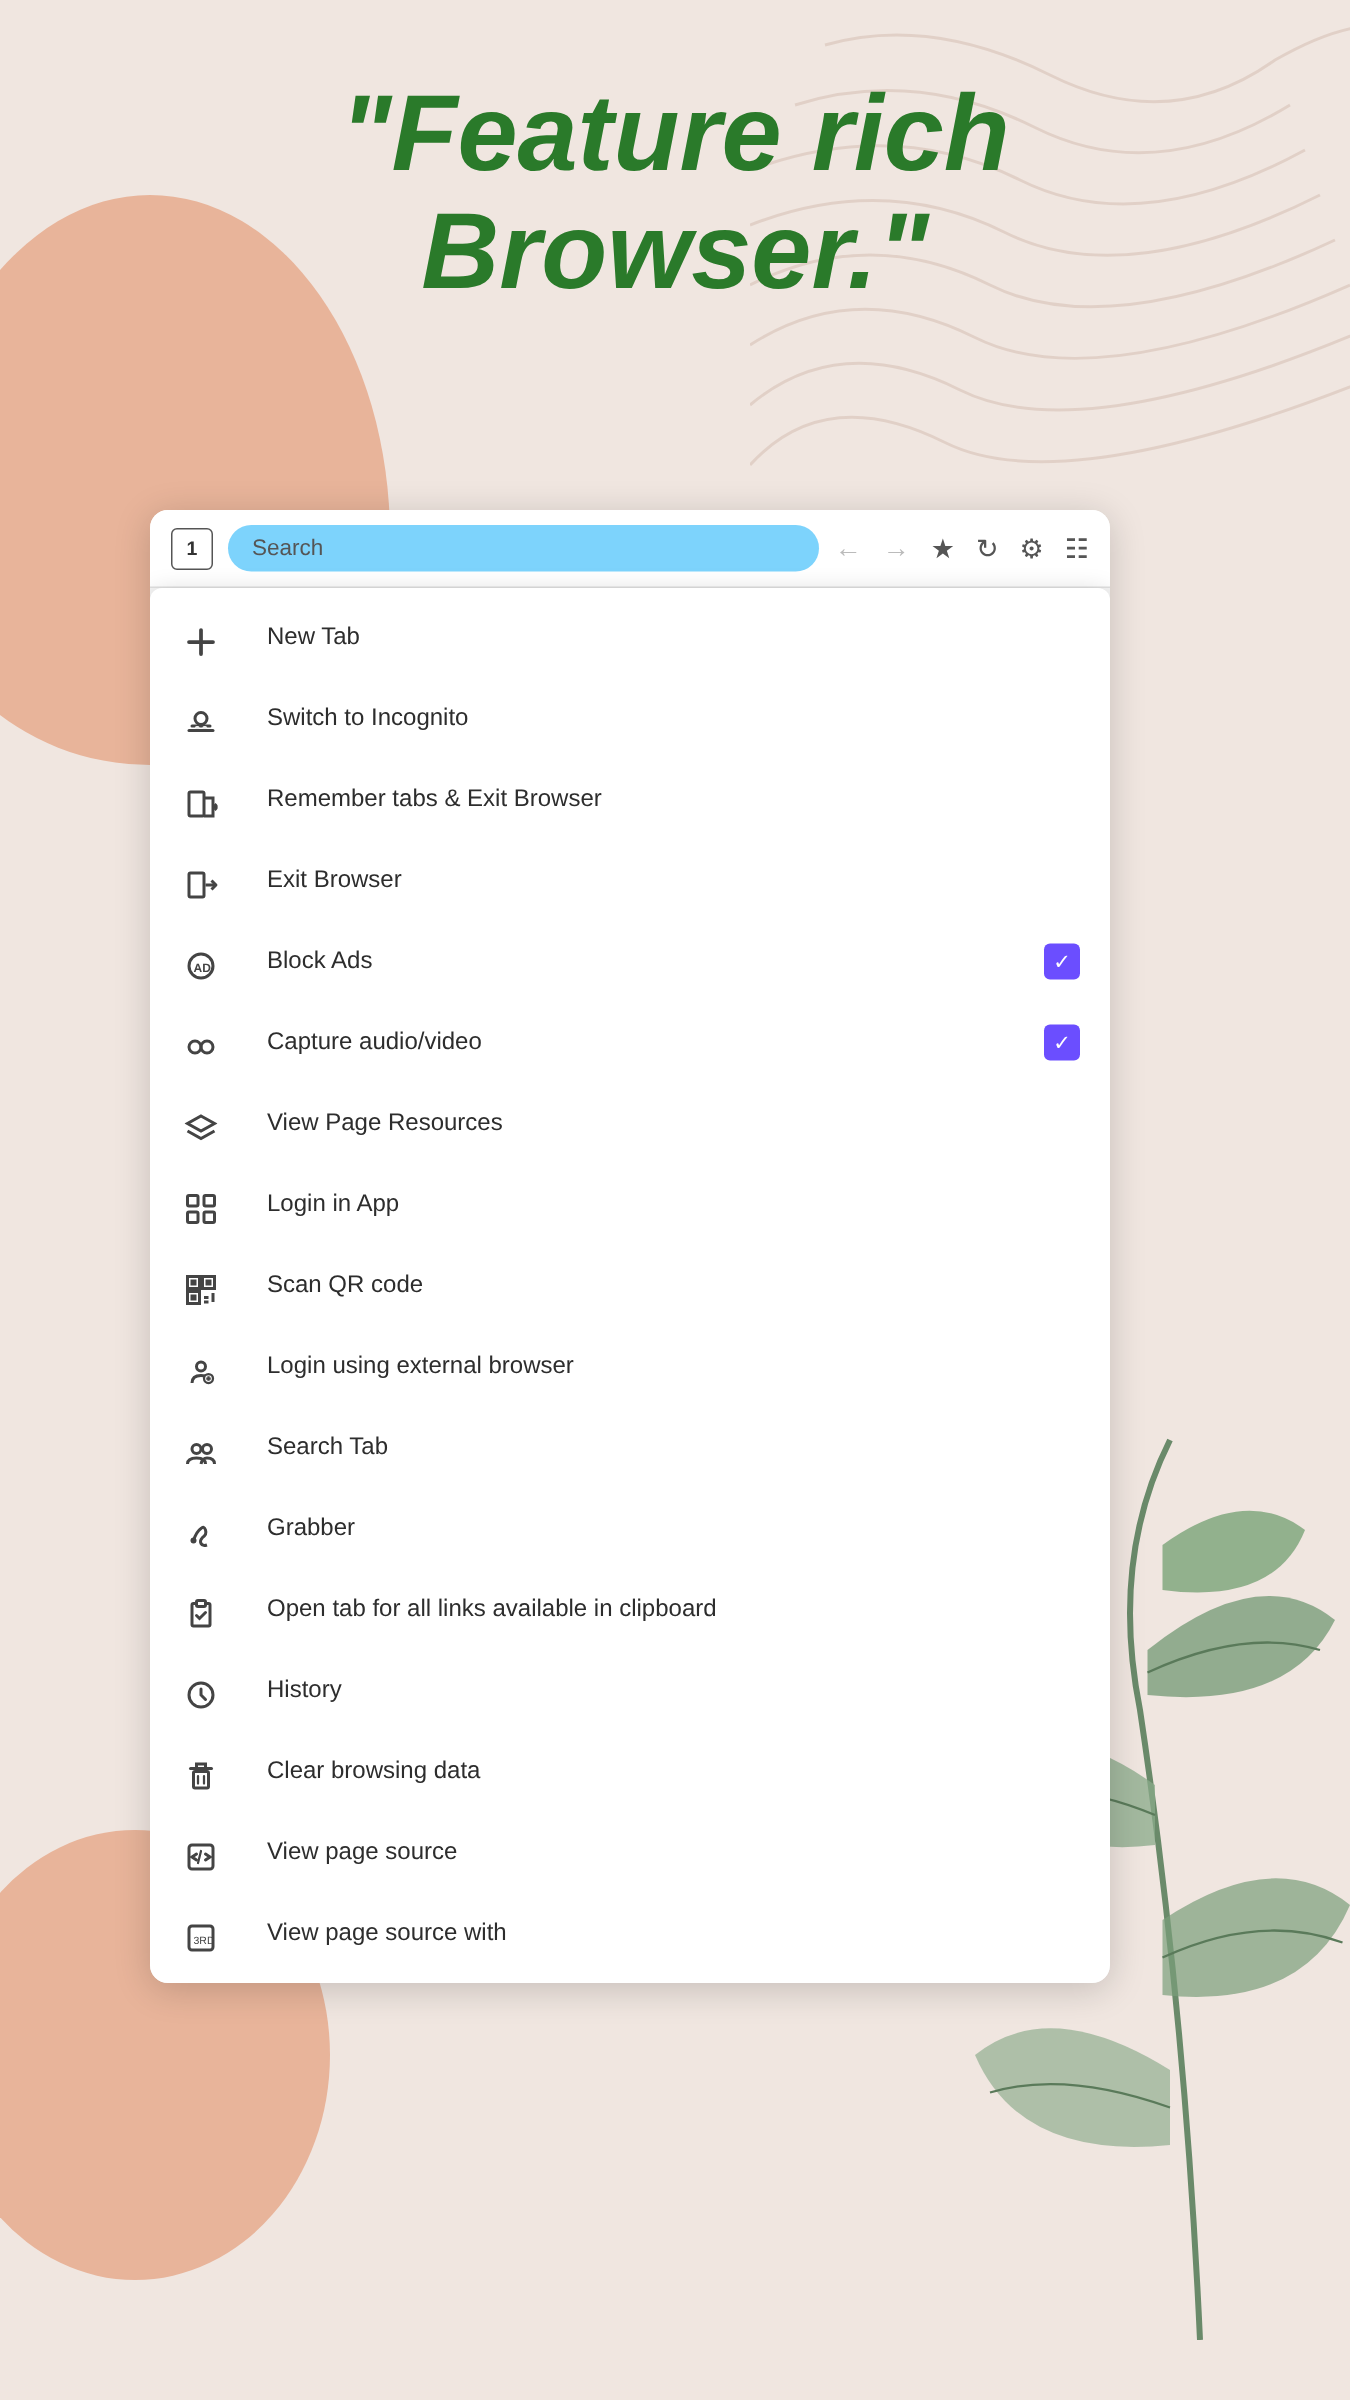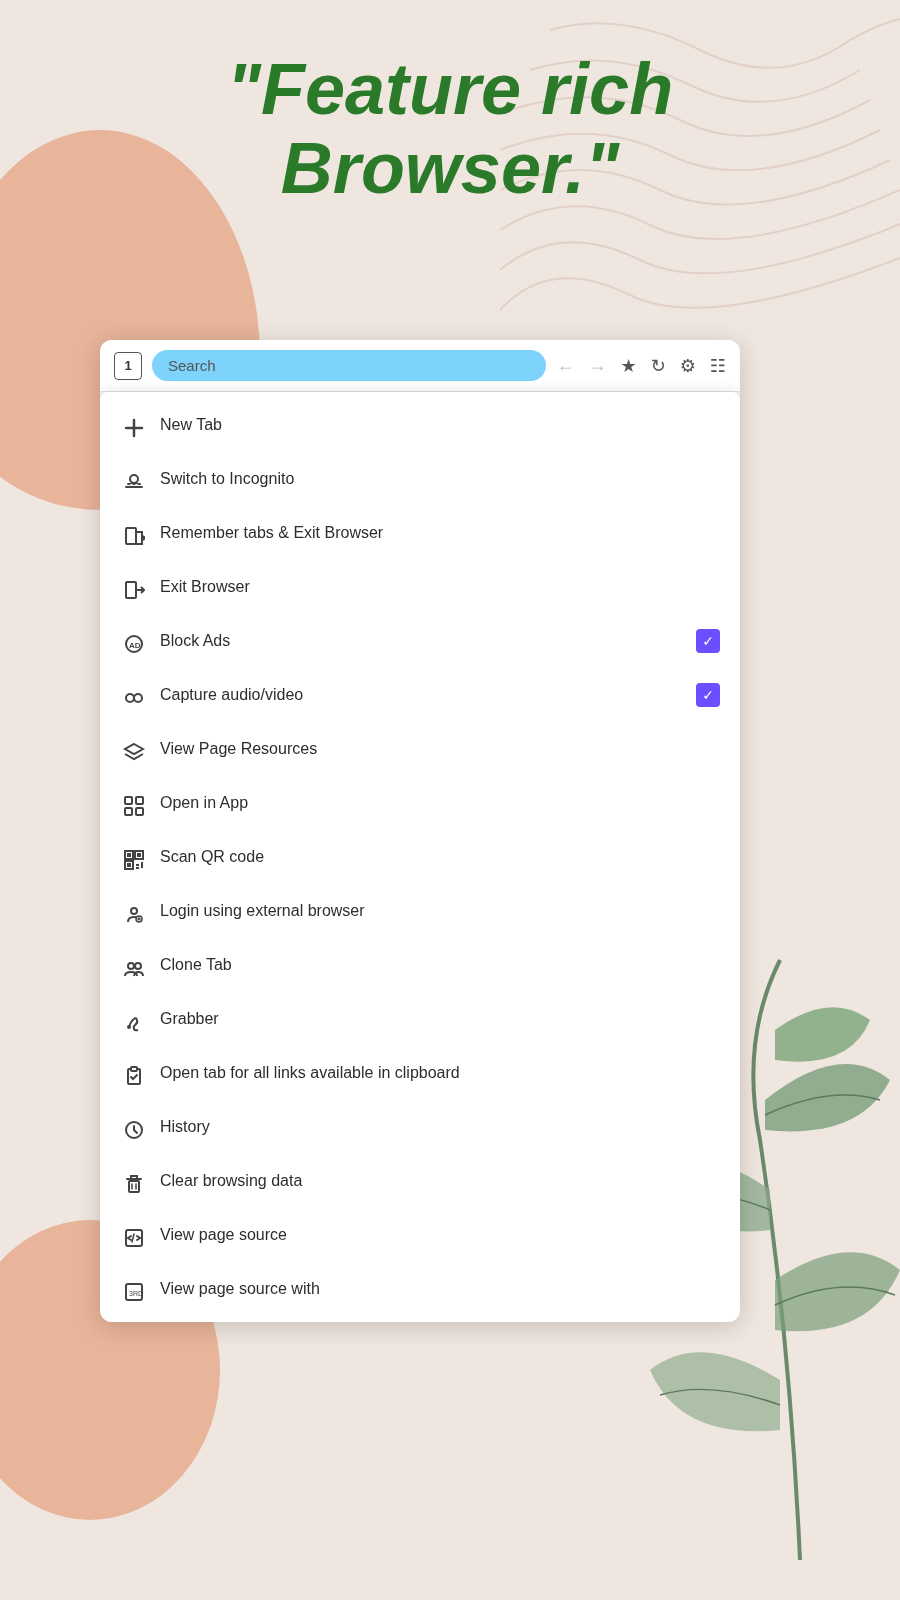--- a/index.html
+++ b/index.html
@@ -126,7 +126,7 @@
       display: flex;
       align-items: center;
       padding: 13px 20px;
-      gap: 12px;
+      gap: 30px;
       cursor: pointer;
       font-size: 16px;
       color: #2d2d2d;

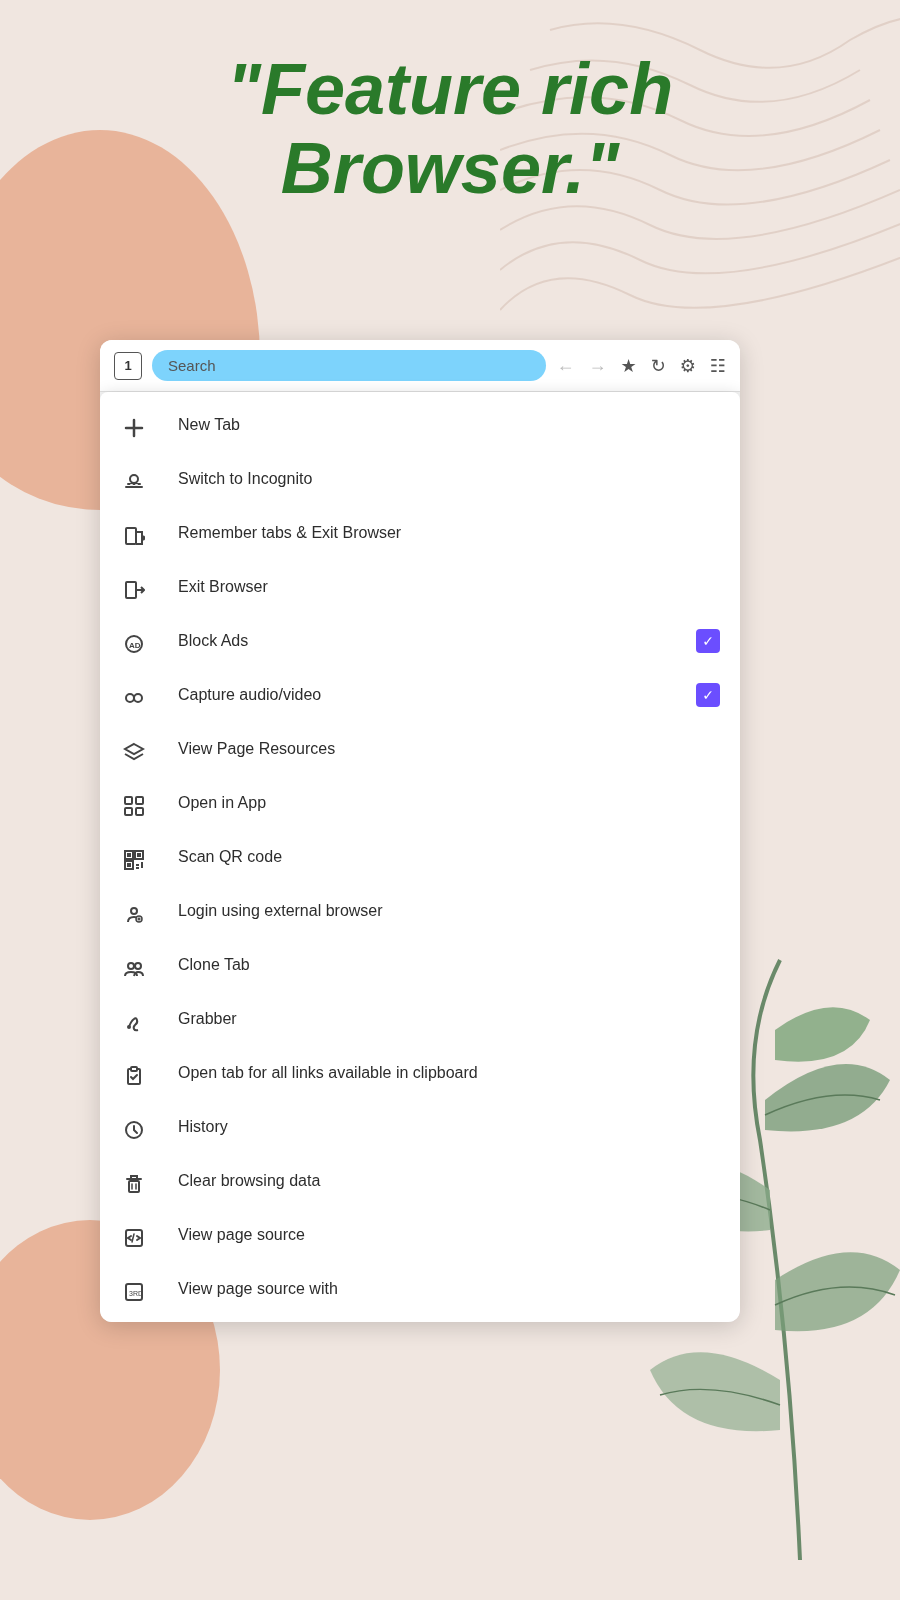--- a/index.html
+++ b/index.html
@@ -298,7 +298,7 @@
             <rect x="13" y="13" width="7" height="7" rx="1" stroke="#444" stroke-width="2"></rect>
           </svg>
         </span>
-        <span class="menu-label">Open in App</span>
+        <span class="menu-label">Login in App</span>
       </div>
       <div class="menu-item">
         <span class="menu-icon">

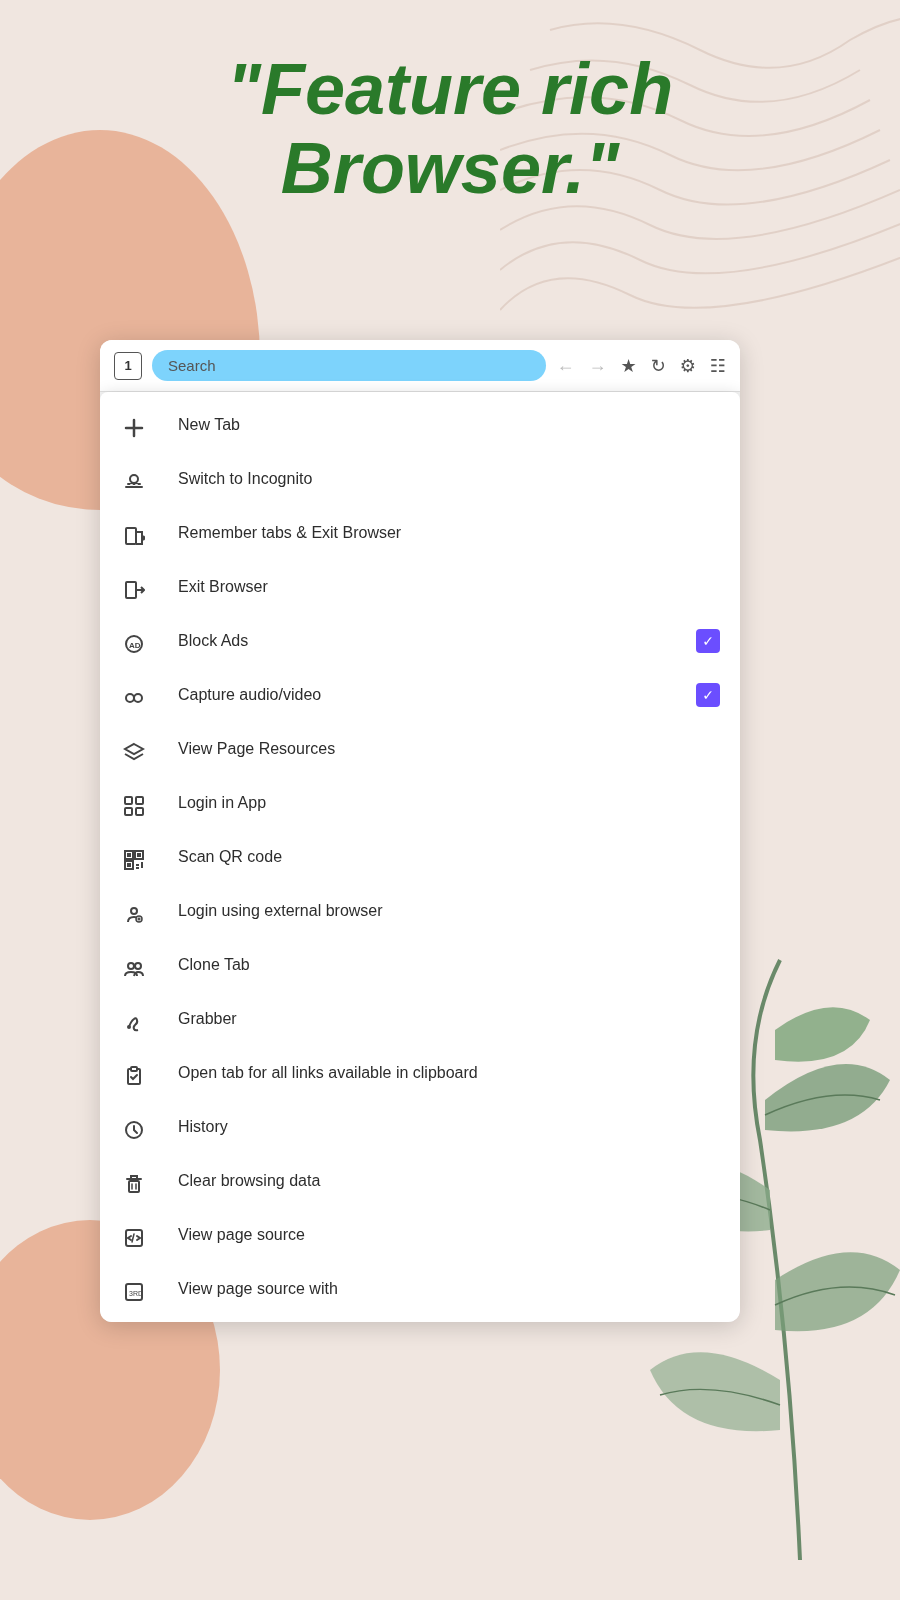--- a/index.html
+++ b/index.html
@@ -338,7 +338,7 @@
             <path d="M11,19 Q12,15 15,15 Q20,15 20,19" stroke="#444" stroke-width="2" fill="none"></path>
           </svg>
         </span>
-        <span class="menu-label">Clone Tab</span>
+        <span class="menu-label">Search Tab</span>
       </div>
       <div class="menu-item">
         <span class="menu-icon">

